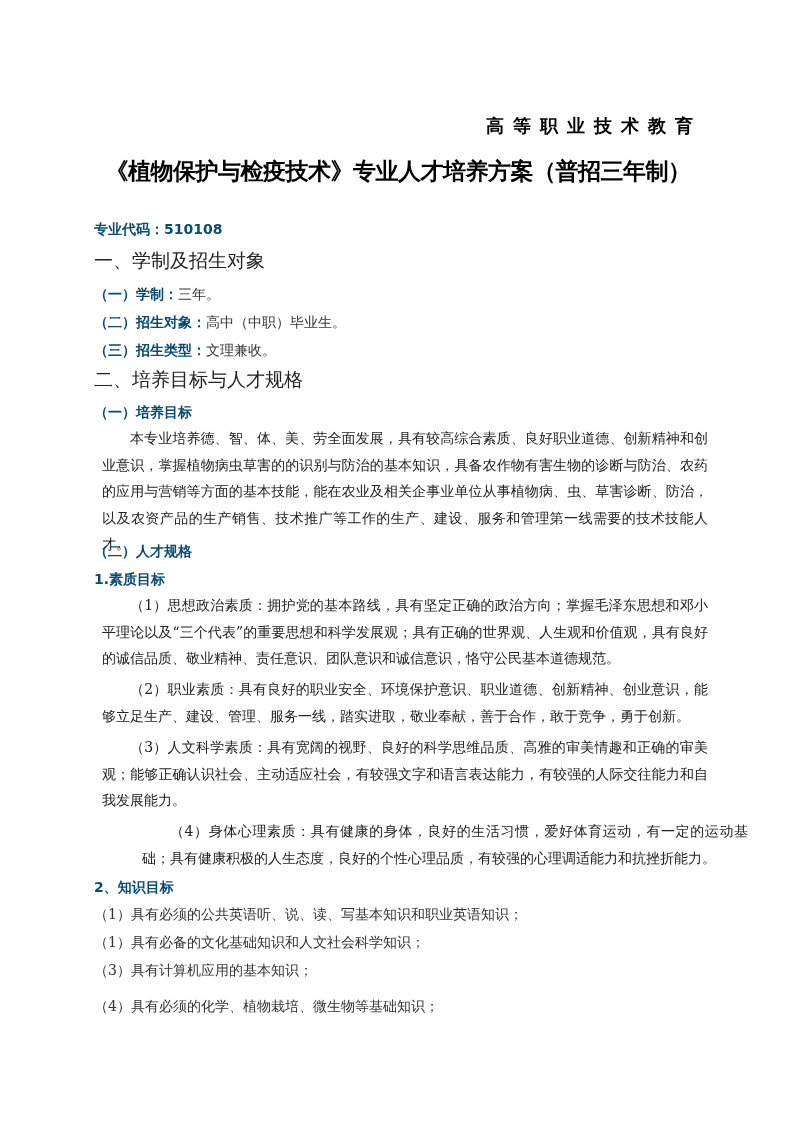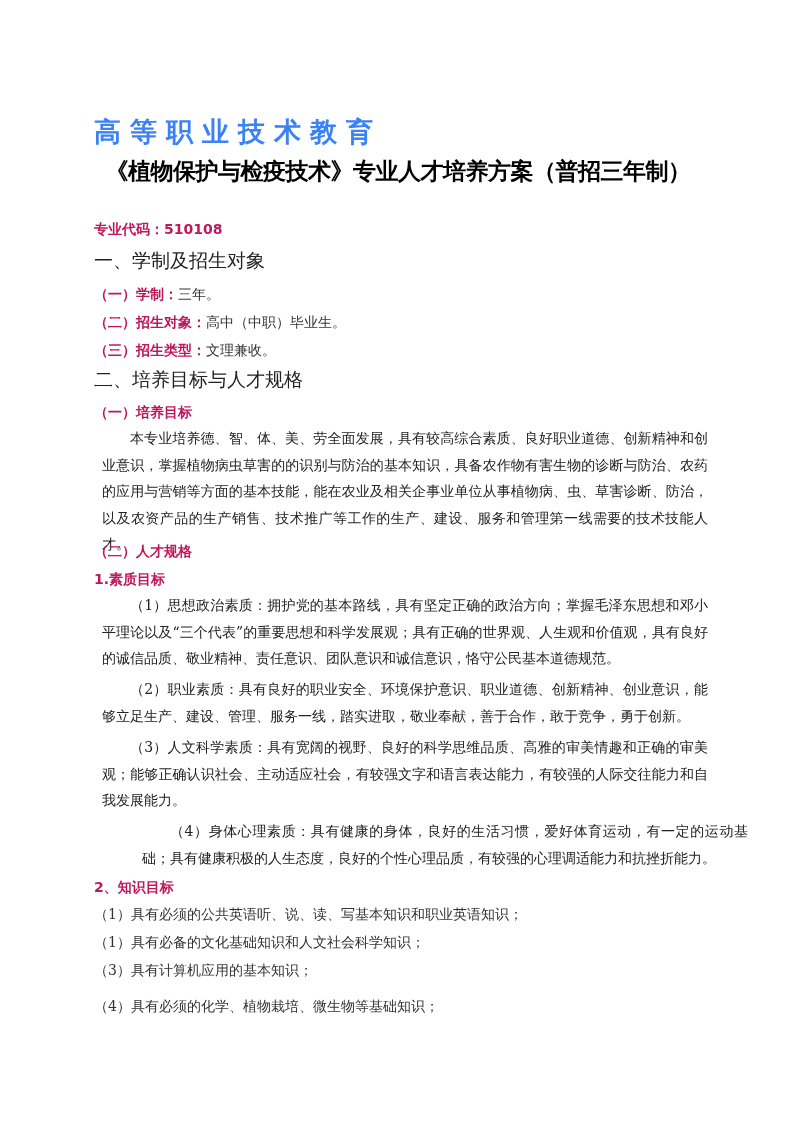--- a/index.html
+++ b/index.html
@@ -6,9 +6,9 @@
   body { width: 793px; height: 1122px; position: relative; overflow: hidden;
          font-family: "DejaVu Serif", "Liberation Serif", serif; color: #111; }
   .page { position: absolute; left: 94px; top: 0; width: 608px; }
-  .title1 { position: absolute; top: 114px; left: 0; width: 608px; text-align: left;
-            font-family: "DejaVu Sans", sans-serif; font-weight: bold; font-size: 27px;
-            letter-spacing: 9px; color: #3b82f6; }
+  .title1 { position: absolute; top: 114px; left: 0; width: 608px; text-align: right;
+            font-family: "DejaVu Sans", sans-serif; font-weight: bold; font-size: 18px;
+            letter-spacing: 9px; color: #000000; }
   .title2 { position: absolute; top: 156px; left: -22px; width: 652px; text-align: center;
             font-family: "DejaVu Serif", serif; font-weight: bold; font-size: 23px;
             color: #000; white-space: nowrap; letter-spacing: -0.5px; }

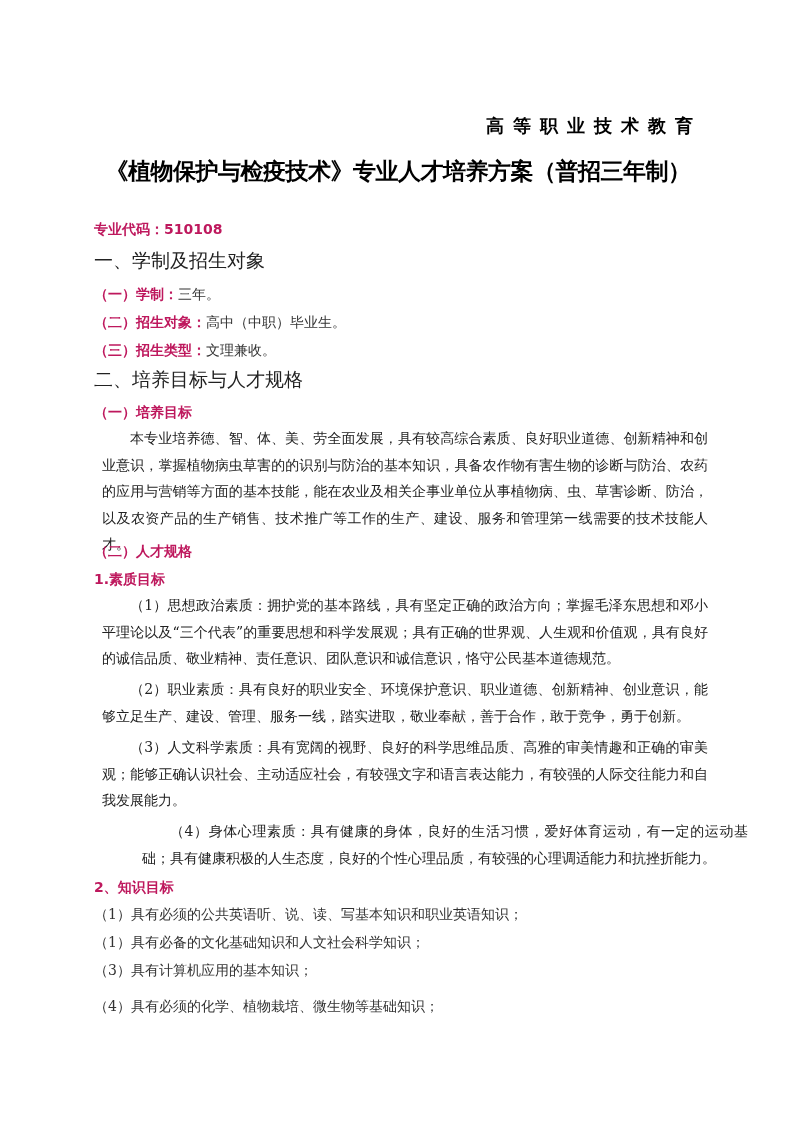--- a/index.html
+++ b/index.html
@@ -16,7 +16,7 @@
           white-space: nowrap; }
   .para { position: absolute; left: 8px; width: 606px; font-size: 14px; line-height: 26.6px;
           text-align: justify; text-indent: 2em; color: #222; }
-  .b { font-family: "DejaVu Sans", sans-serif; font-weight: bold; color: #be185d; }
+  .b { font-family: "DejaVu Sans", sans-serif; font-weight: bold; color: #0c4a6e; }
   .h1 { font-family: "DejaVu Sans", sans-serif; font-size: 19px; color: #222; }
   .plain { color: #333; }
 </style>

